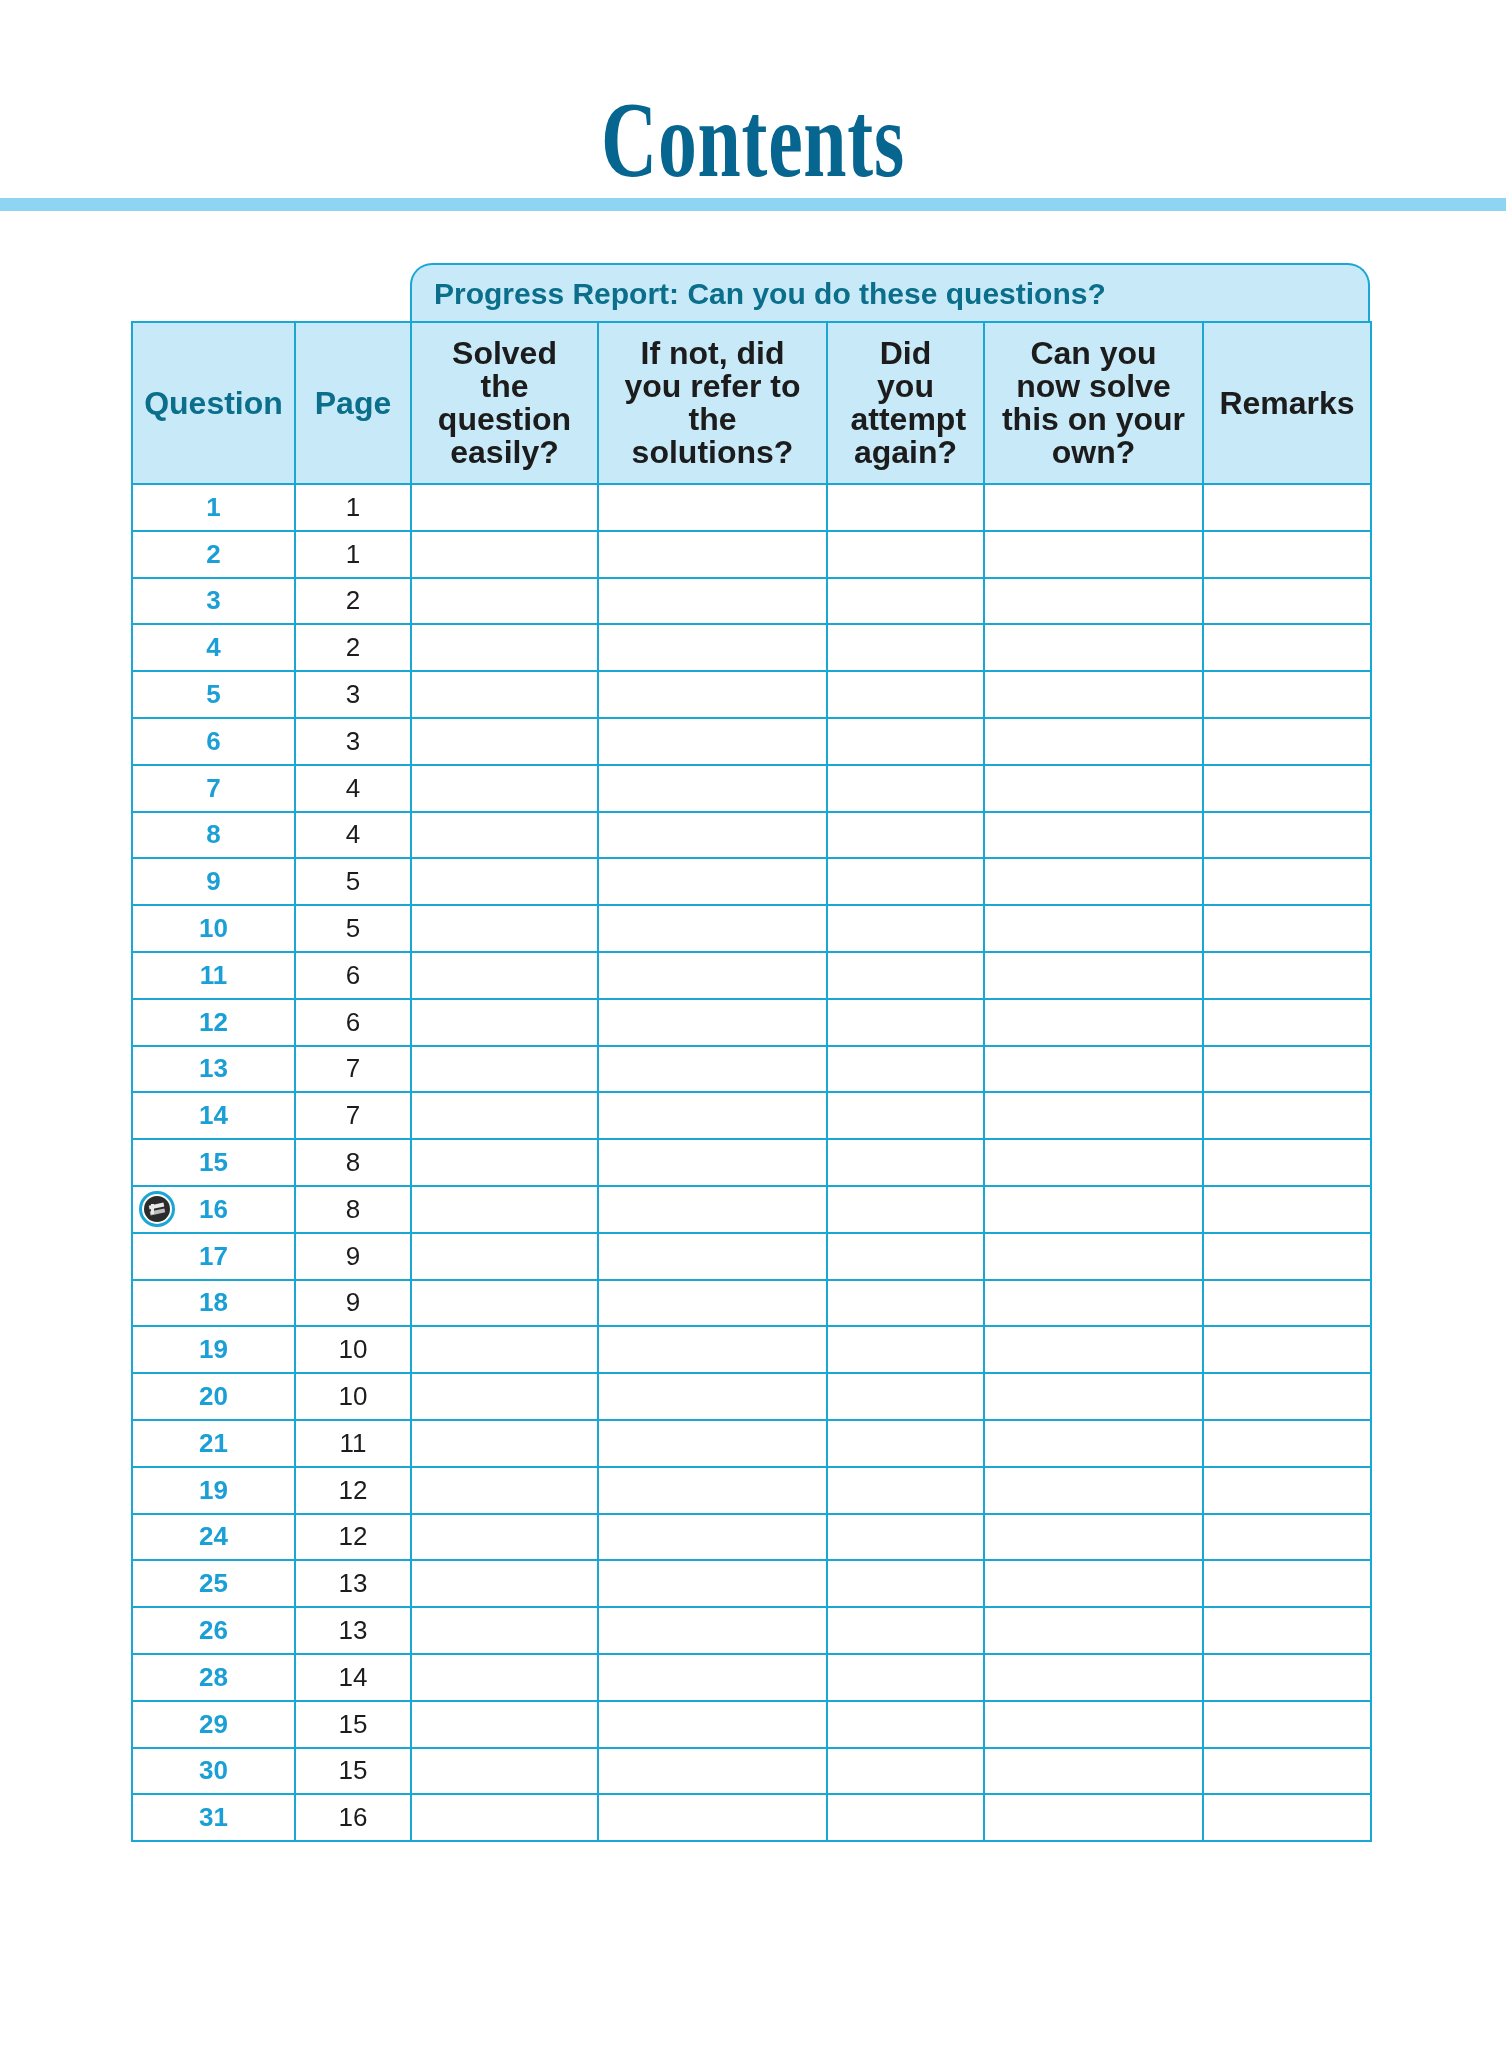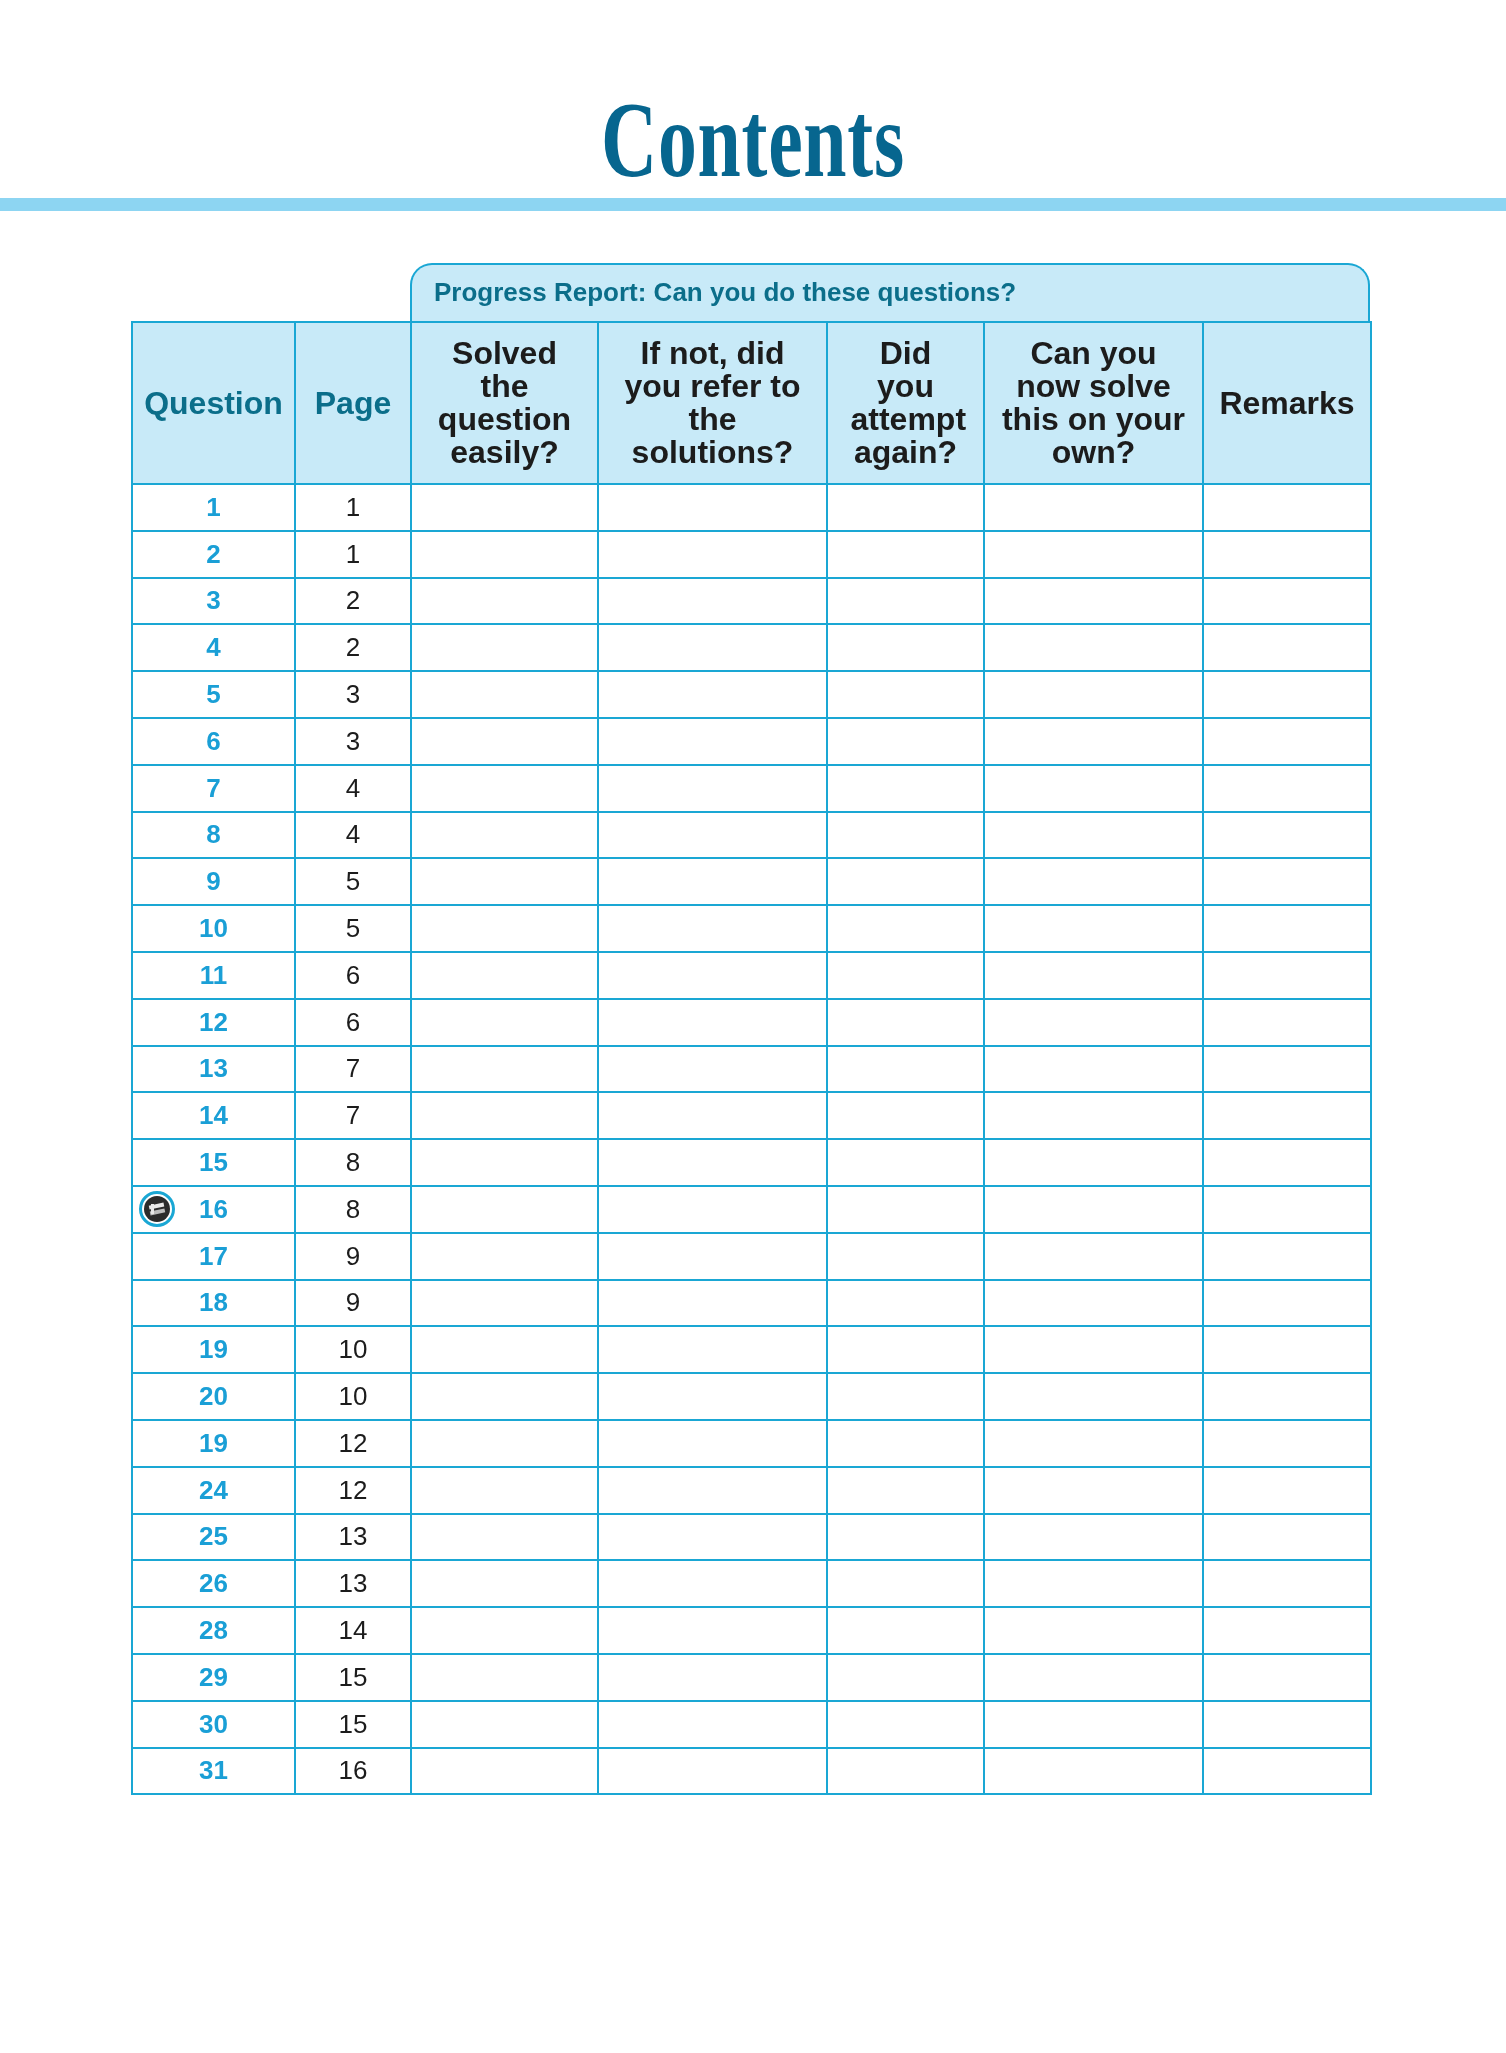--- a/index.html
+++ b/index.html
@@ -16,7 +16,7 @@
     border-radius: 22px 22px 0 0; box-sizing: border-box;
   }
   .report-box span {
-    position: absolute; left: 22px; top: 12px; font-weight: bold; font-size: 26px; color: #0b6e8a;
+    position: absolute; left: 22px; top: 12px; font-weight: bold; font-size: 30px; color: #0b6e8a;
   }
   table.grid {
     position: absolute; left: 131px; top: 321px; border-collapse: collapse; table-layout: fixed;

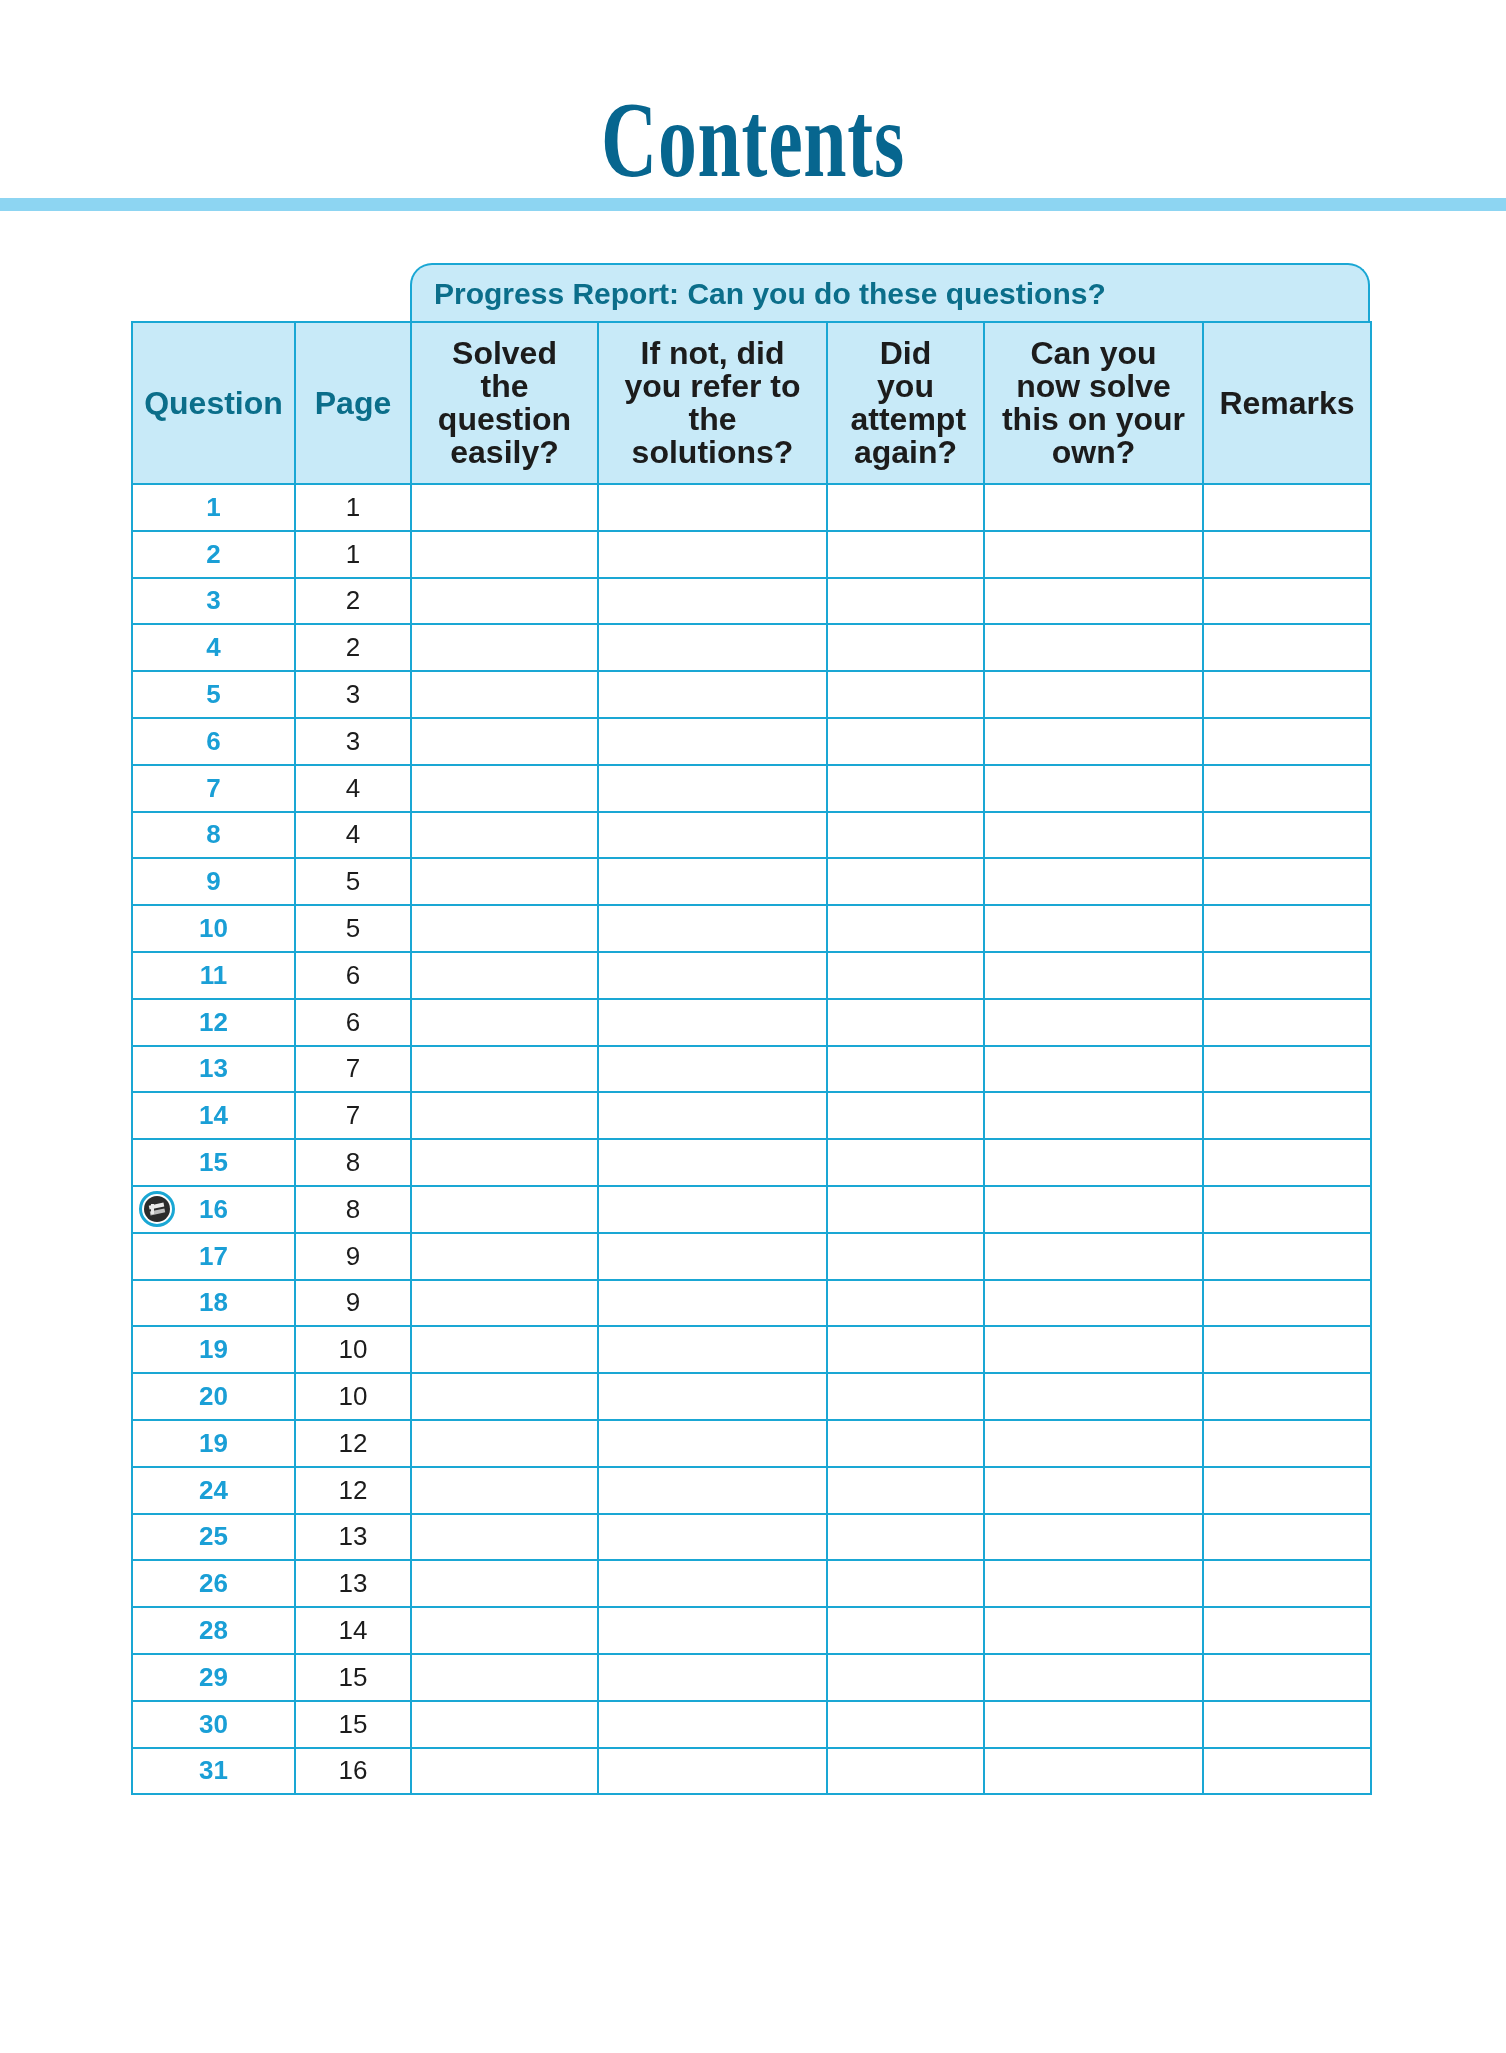--- a/index.html
+++ b/index.html
@@ -282,6 +282,15 @@
     <td></td>
   </tr>
 
+  <tr>
+    <td class="q"><span>21</span></td>
+    <td class="p"><span>11</span></td>
+    <td></td>
+    <td></td>
+    <td></td>
+    <td></td>
+    <td></td>
+  </tr>
 
 
   <tr>

